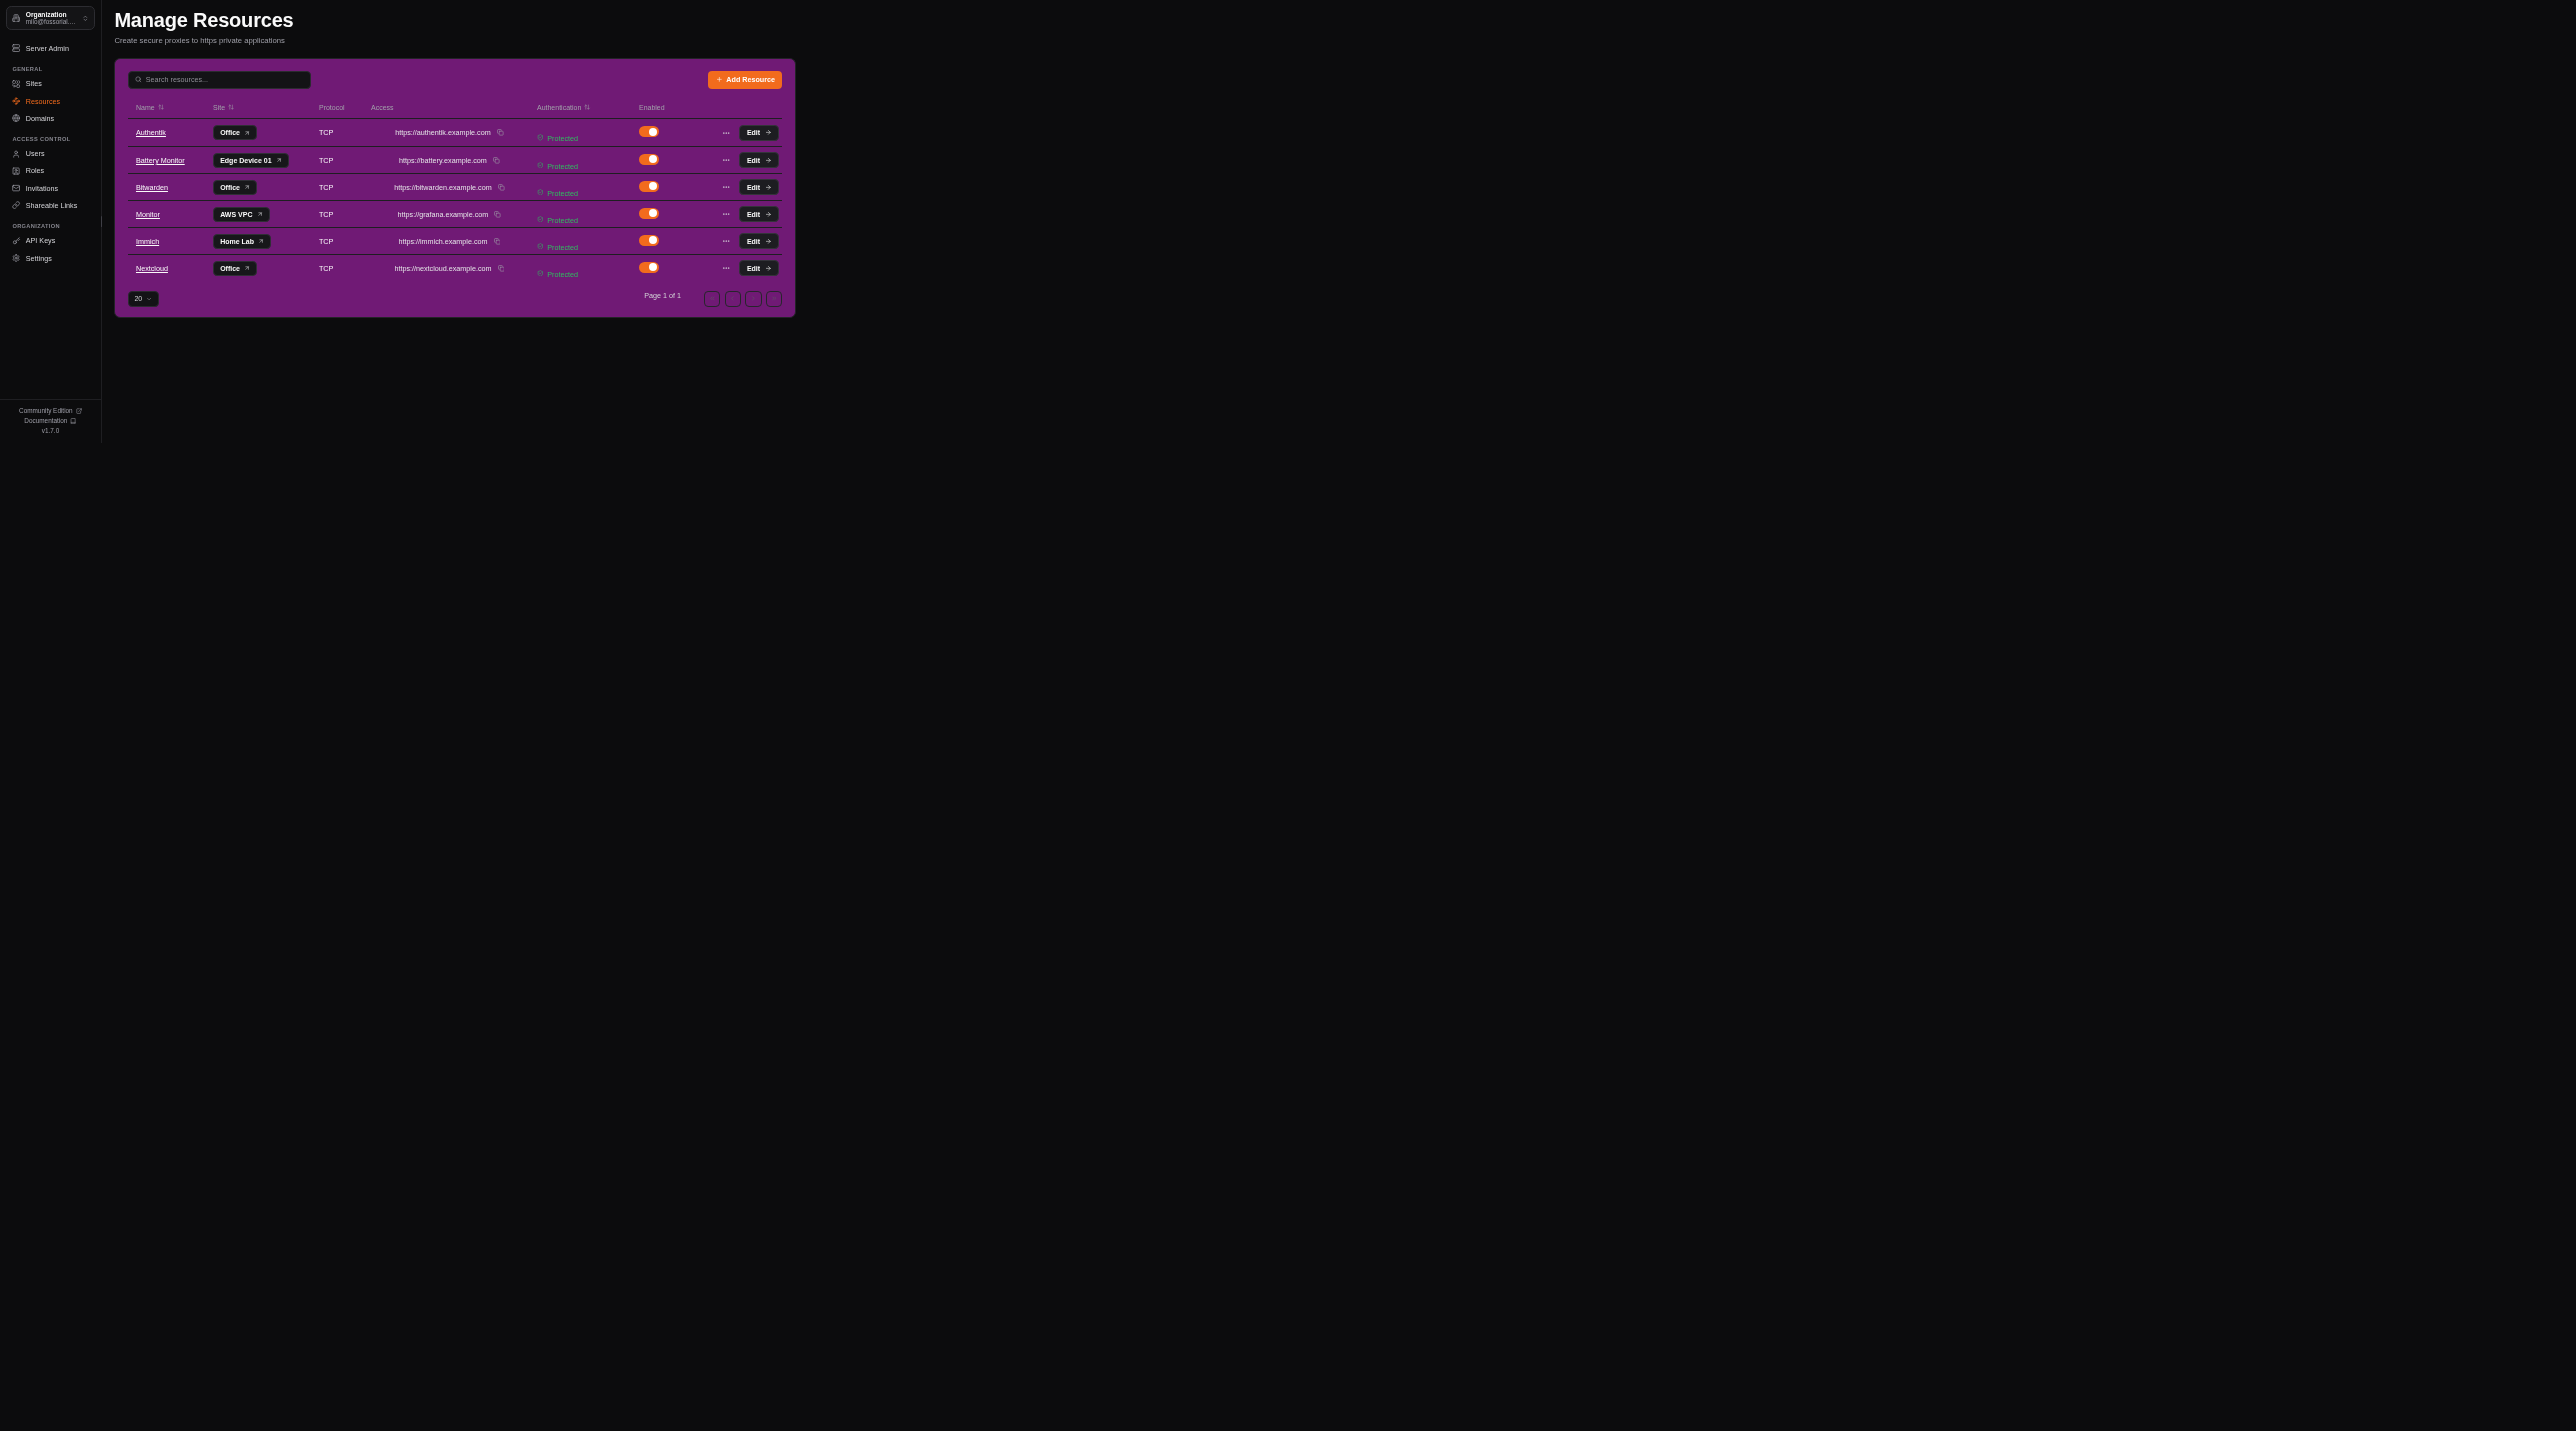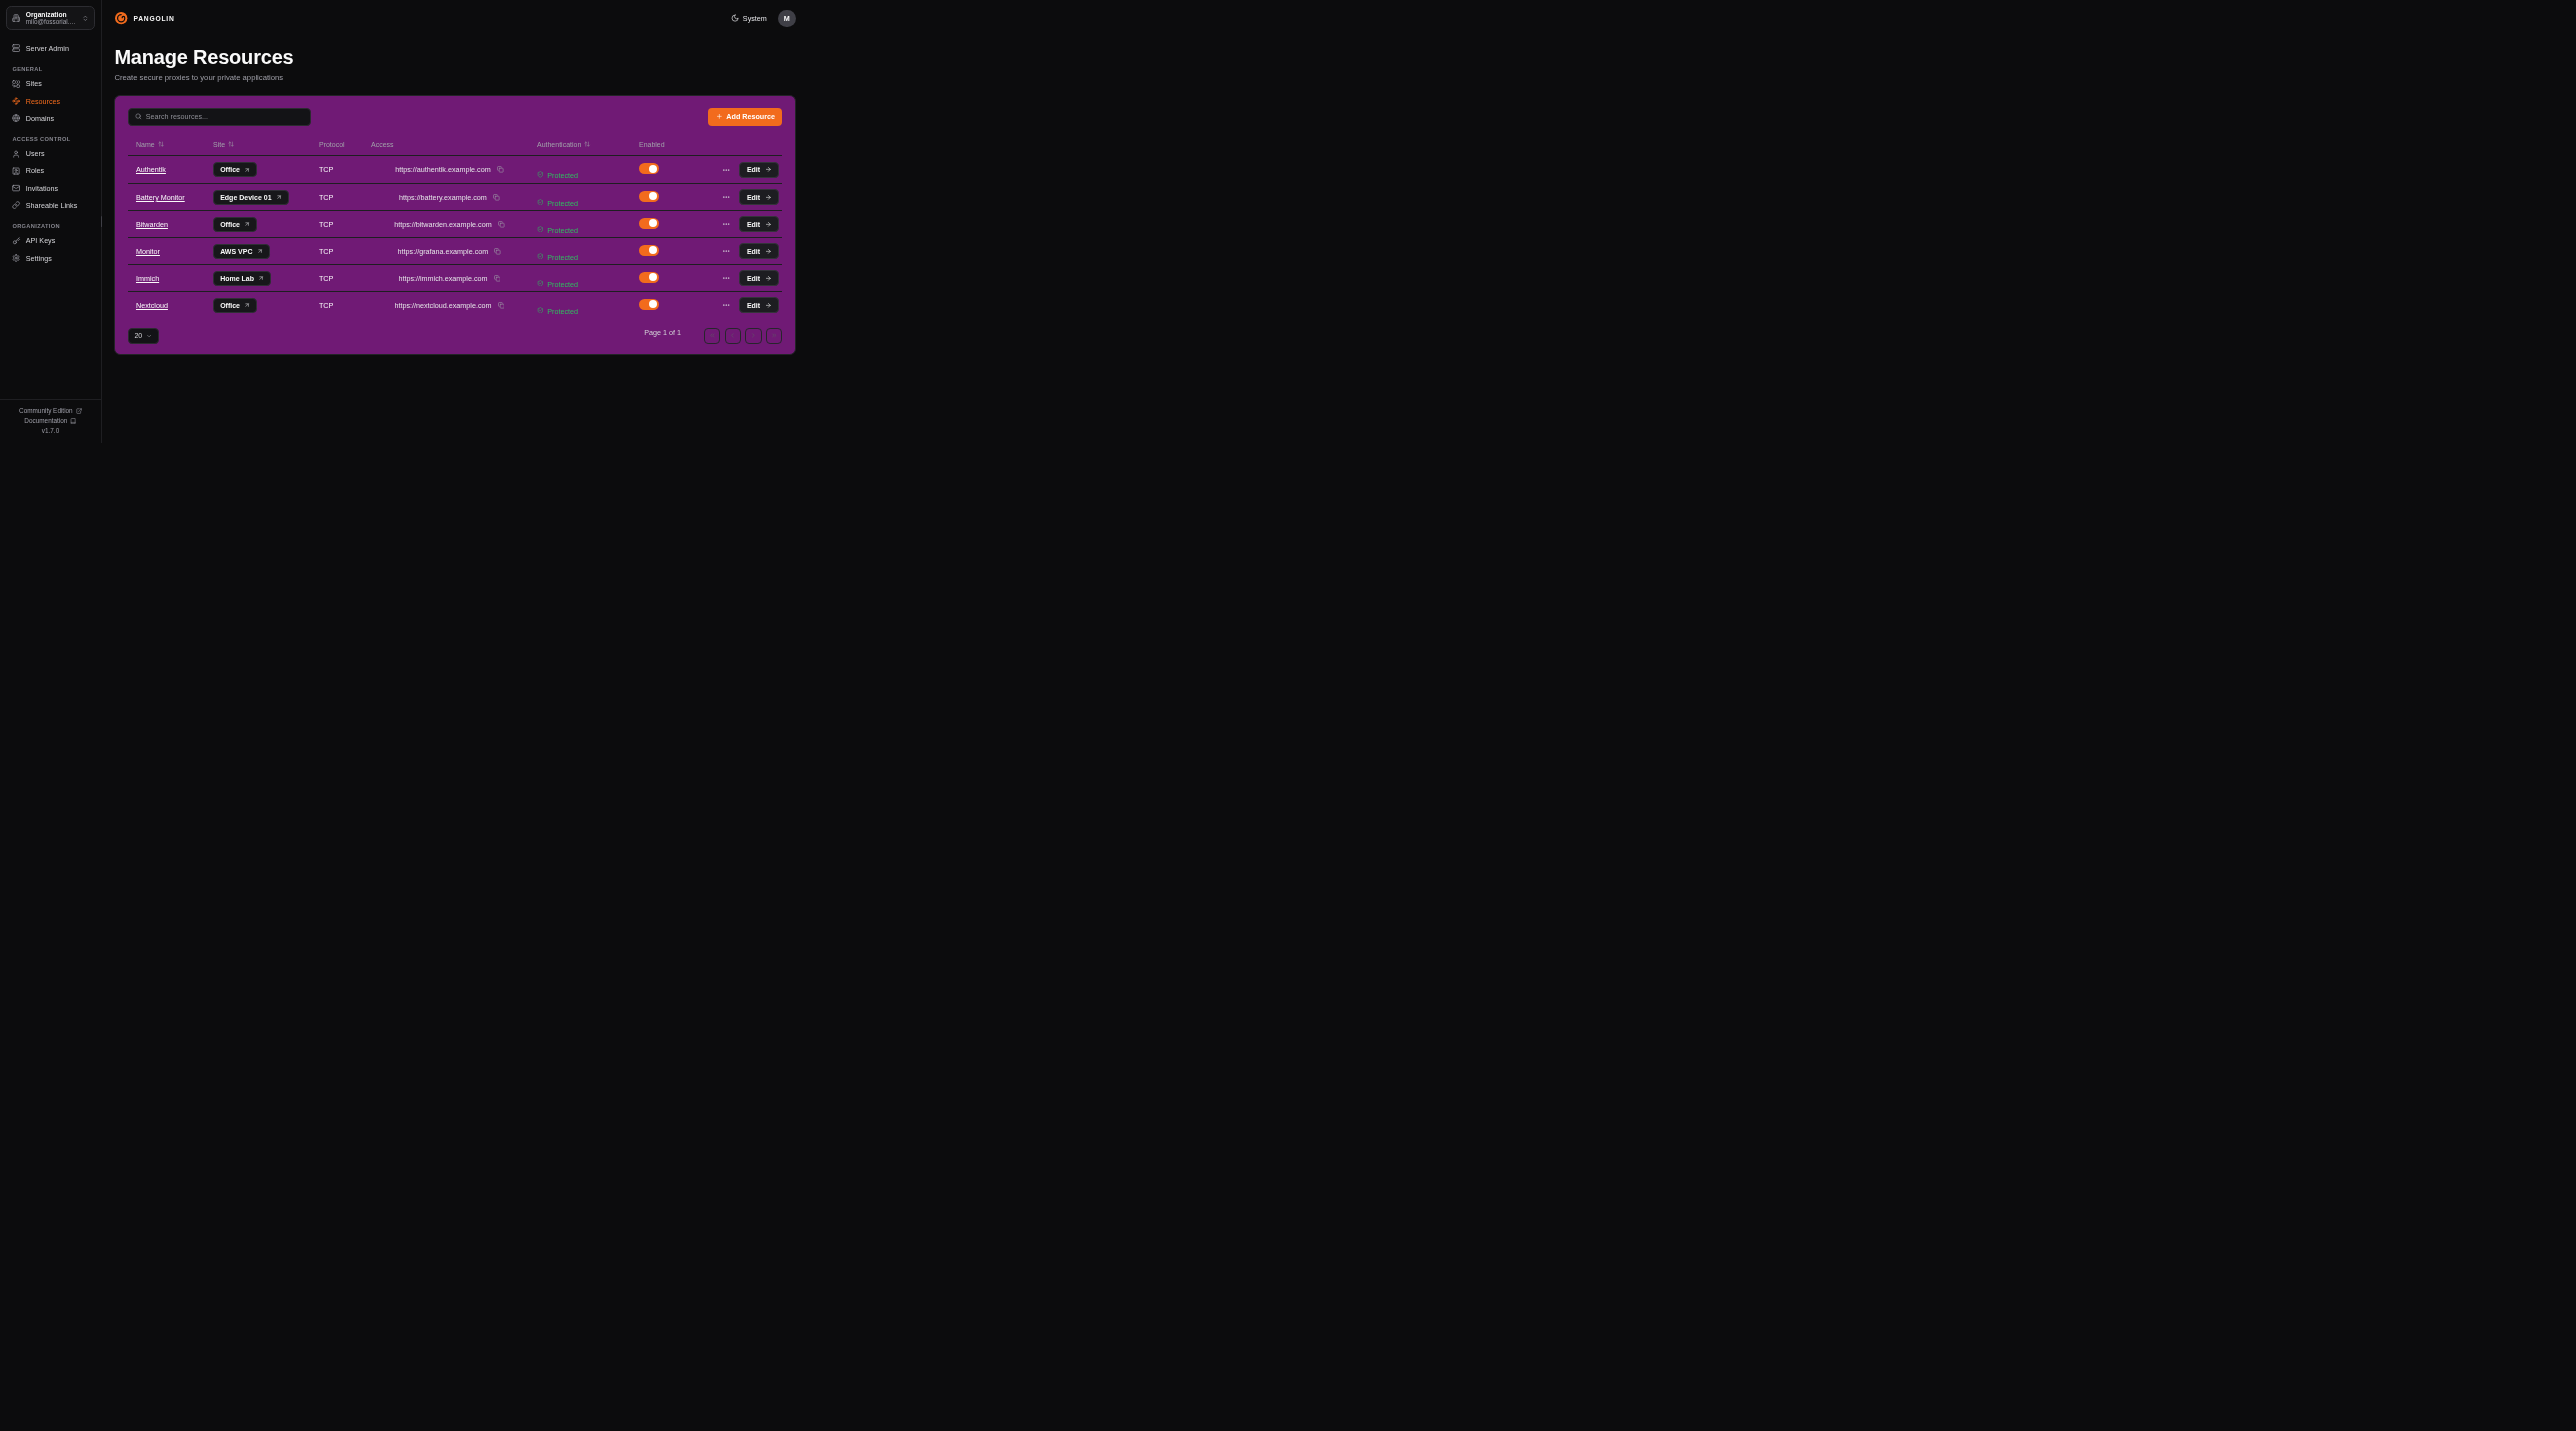--- a/index.html
+++ b/index.html
@@ -296,24 +296,6 @@
 
   <main class="main">
 
-    <div class="topbar">
-      <div class="brand">
-        <svg width="14.4" height="14.4" viewBox="0 0 28 28">
-          <circle cx="14" cy="14" r="12" fill="#f26b1d"></circle>
-          <path d="M14 7a7 7 0 1 0 7 7c0-2.2-1.2-3.4-2.6-3.4-1.4 0-2.4 1-2.4 2.4" stroke="#0c0c0d" stroke-width="2.4" fill="none" stroke-linecap="round"></path>
-        </svg>
-        <span class="brand-word">PANGOLIN</span>
-      </div>
-      <div class="top-right">
-        <div class="theme-btn">
-          <svg class="ic" viewBox="0 0 24 24">
-            <path d="M12 3a6 6 0 0 0 9 9 9 9 0 1 1-9-9Z"></path>
-          </svg>
-          <span>System</span>
-        </div>
-        <div class="avatar">M</div>
-      </div>
-    </div>
 
     <h1 class="page-title">Manage Resources</h1>
     <p class="page-sub">Create secure proxies to your private applications</p>

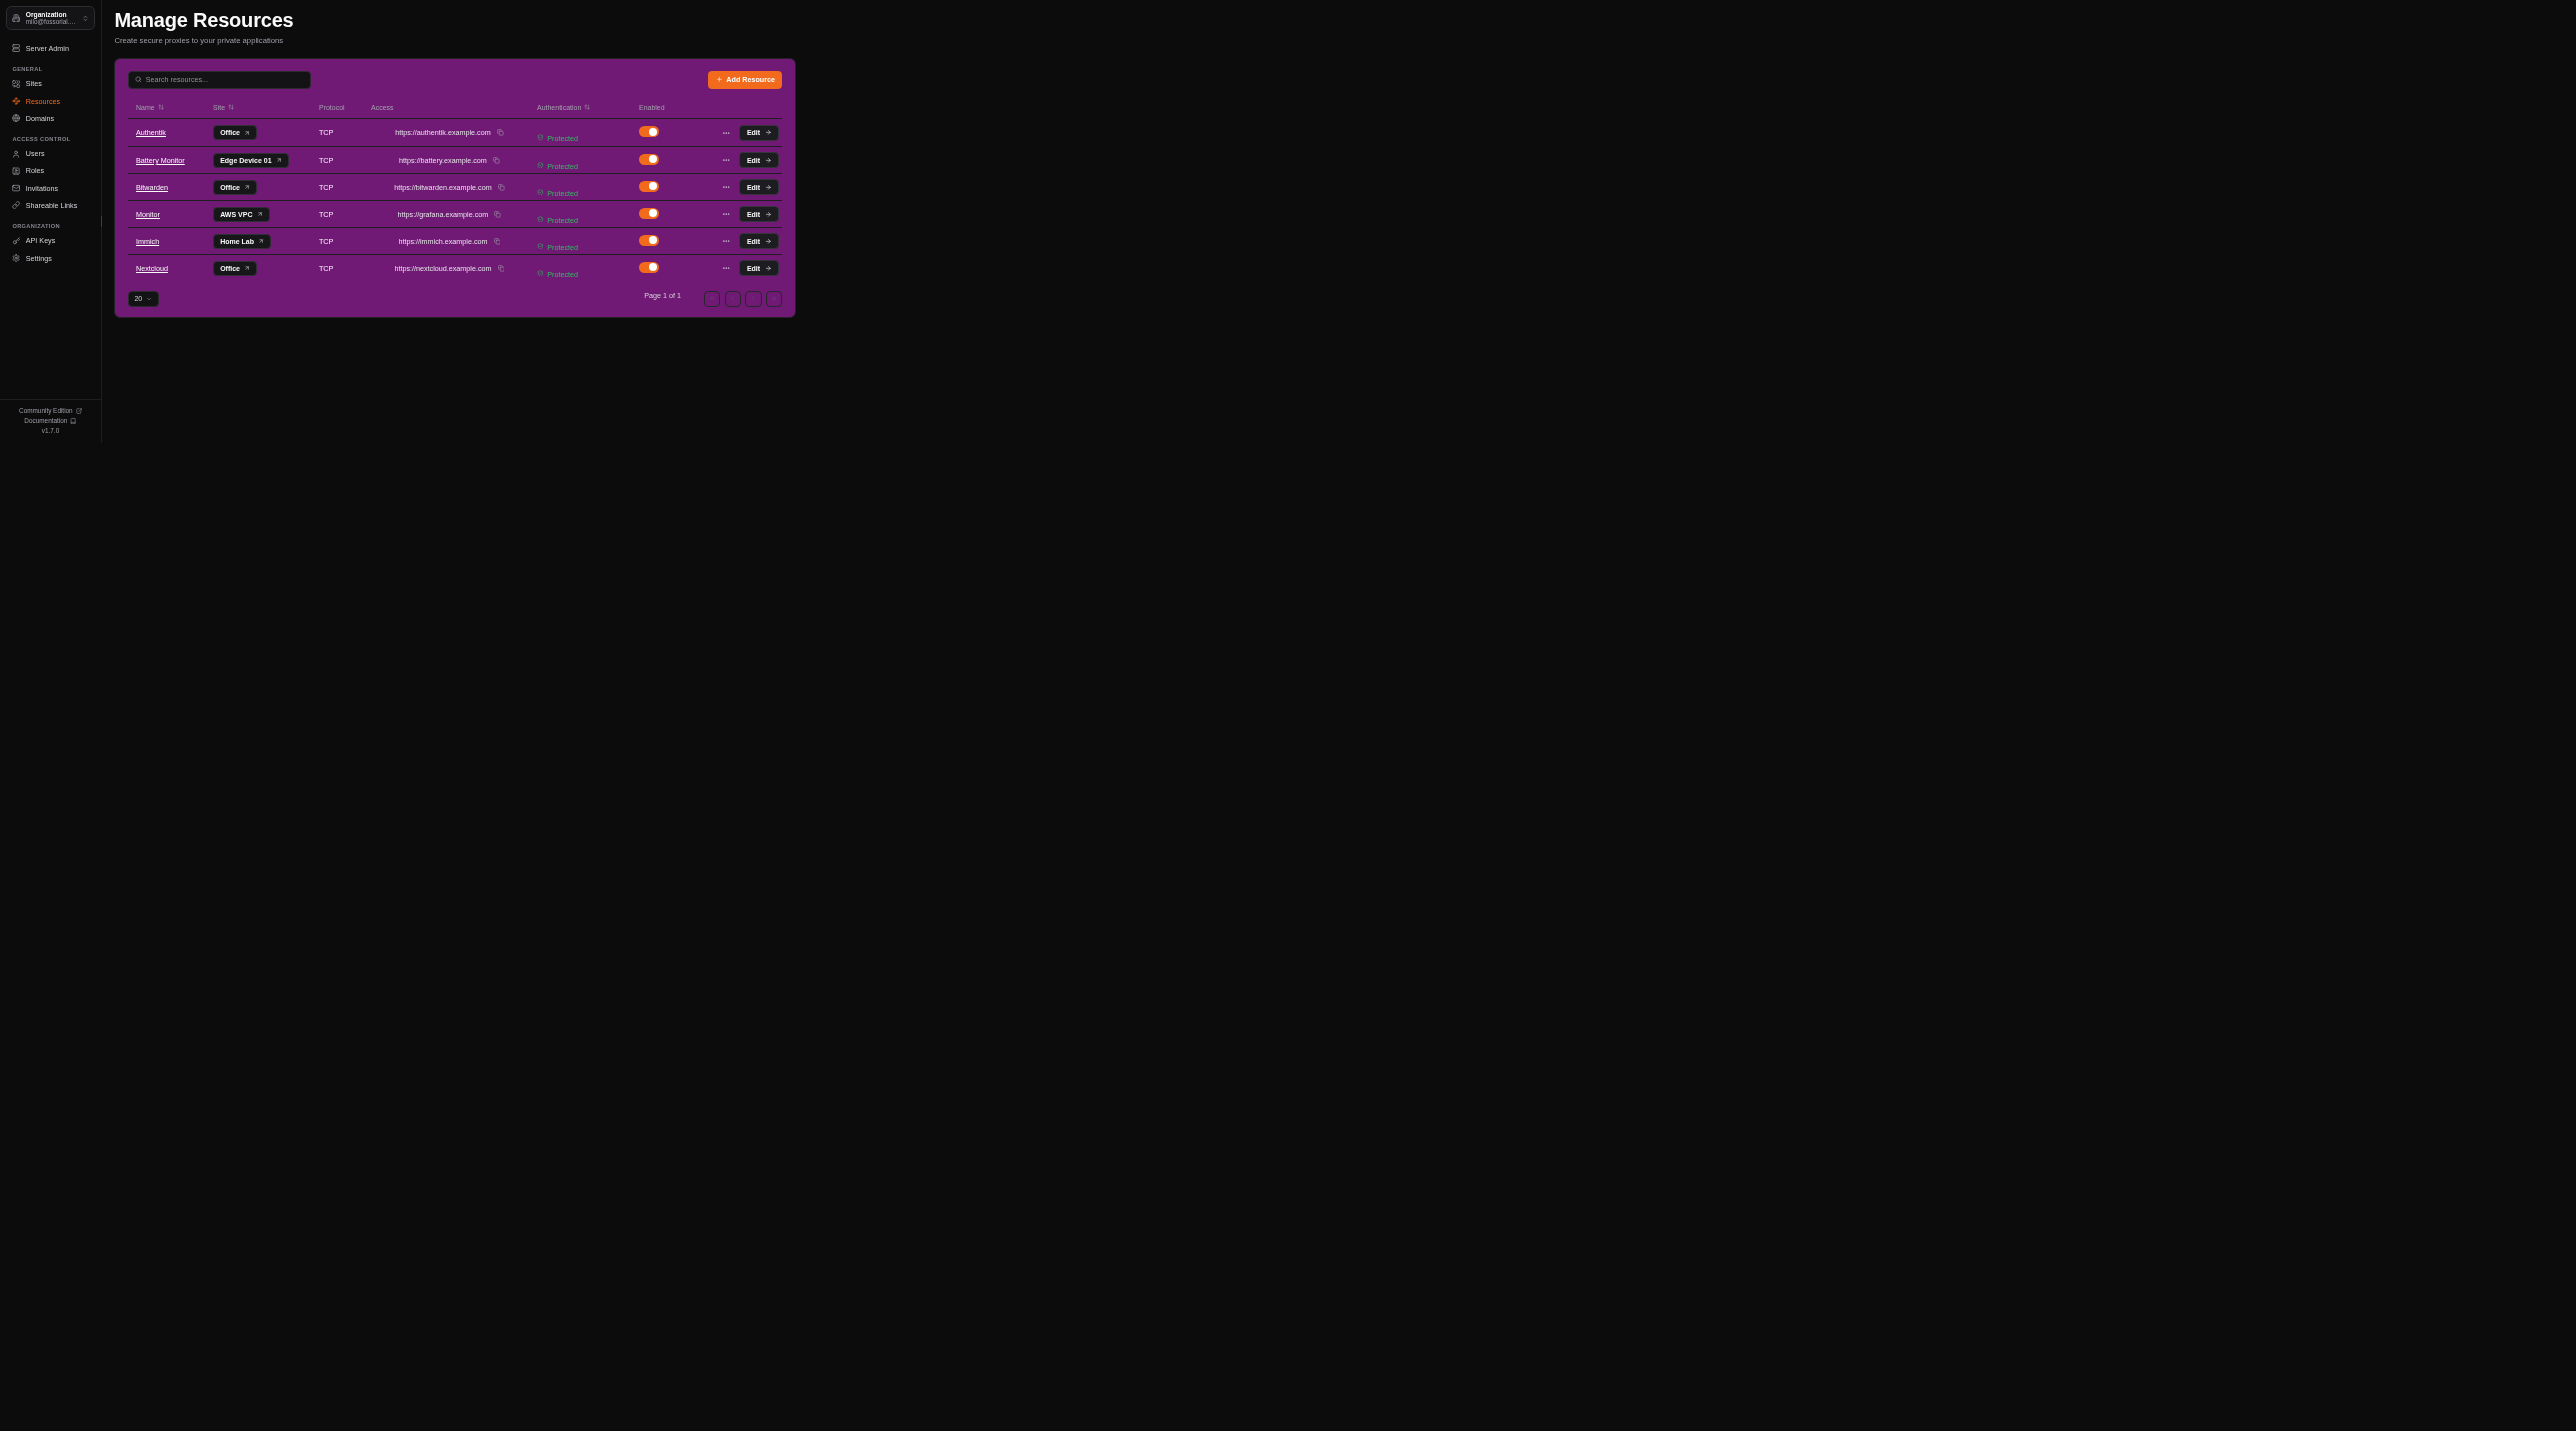--- a/index.html
+++ b/index.html
@@ -298,7 +298,7 @@
 
 
     <h1 class="page-title">Manage Resources</h1>
-    <p class="page-sub">Create secure proxies to your private applications</p>
+    <p class="page-sub">Create secure proxies to https private applications</p>
 
     <section class="card">
 

